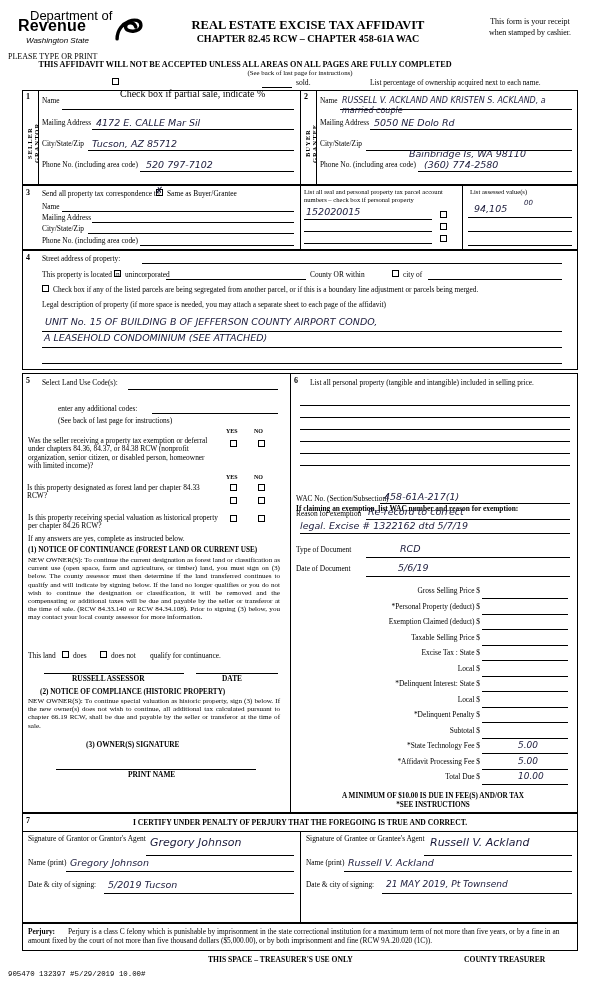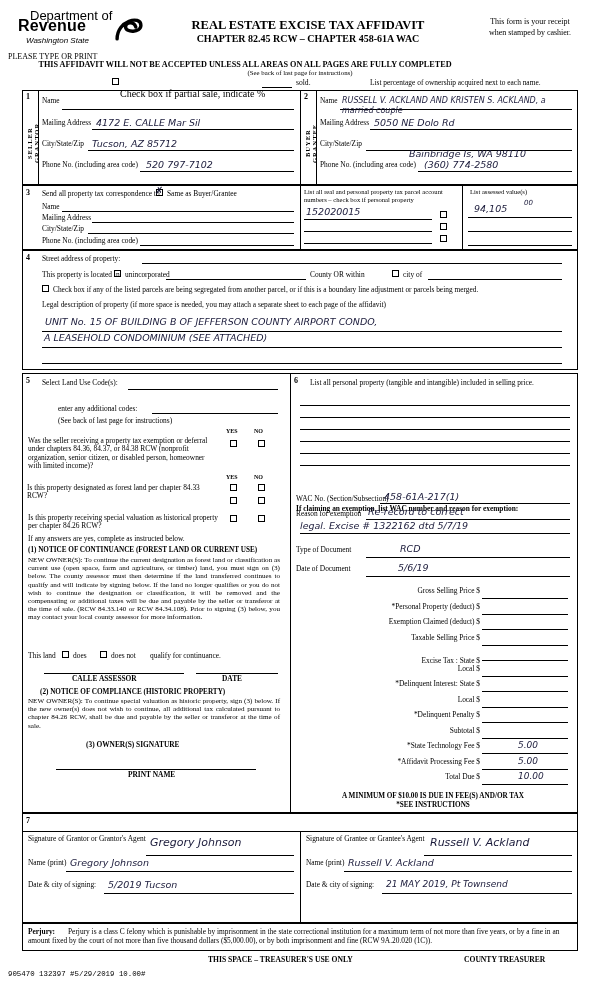--- a/index.html
+++ b/index.html
@@ -267,7 +267,7 @@
         <span style="position: absolute; left: 222px; top: -1px; font-family: &quot;DejaVu Sans&quot;, sans-serif; font-style: italic; font-size: 9px; color: rgb(26, 26, 58);"></span>
       </div>
       <div style="position: relative; height: 15.5px;">
-        <span style="position: absolute; right: 92px; top: 8px; font-size: 7.4px; white-space: nowrap; padding-left: 12px;">Excise Tax : State $</span>
+        <span style="position: absolute; right: 92px; top: 0px; font-size: 7.4px; white-space: nowrap; padding-left: 12px;">Excise Tax : State $</span>
         <span style="position: absolute; left: 186px; top: 11px; width: 86px; border-bottom: 1px solid rgb(0, 0, 0); height: 1px;"></span>
         <span style="position: absolute; left: 222px; top: -1px; font-family: &quot;DejaVu Sans&quot;, sans-serif; font-style: italic; font-size: 9px; color: rgb(26, 26, 58);"></span>
       </div>

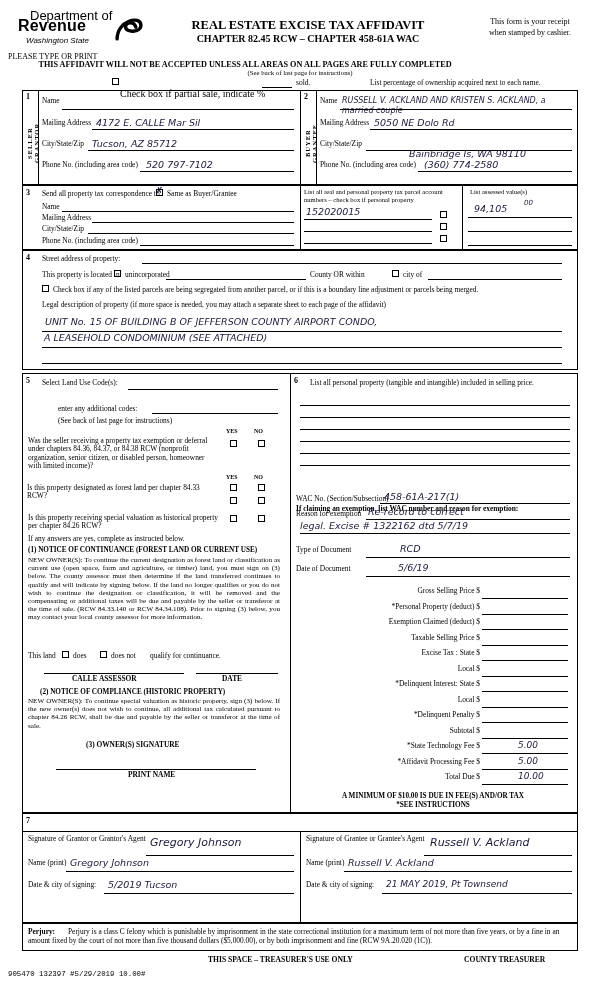--- a/index.html
+++ b/index.html
@@ -207,7 +207,7 @@
 
   <div class="ul" style="left:44px;top:672px;width:140px;"></div>
   <div class="ul" style="left:196px;top:672px;width:82px;"></div>
-  <div class="lbl-b" style="left:72px;top:674px;">CALLE ASSESSOR</div>
+  <div class="lbl-b" style="left:72px;top:674px;">RUSSELL ASSESSOR</div>
   <div class="lbl-b" style="left:222px;top:674px;">DATE</div>
 
   <div class="lbl-b" style="left:40px;top:688px;font-size:7.2px;">(2) NOTICE OF COMPLIANCE (HISTORIC PROPERTY)</div>

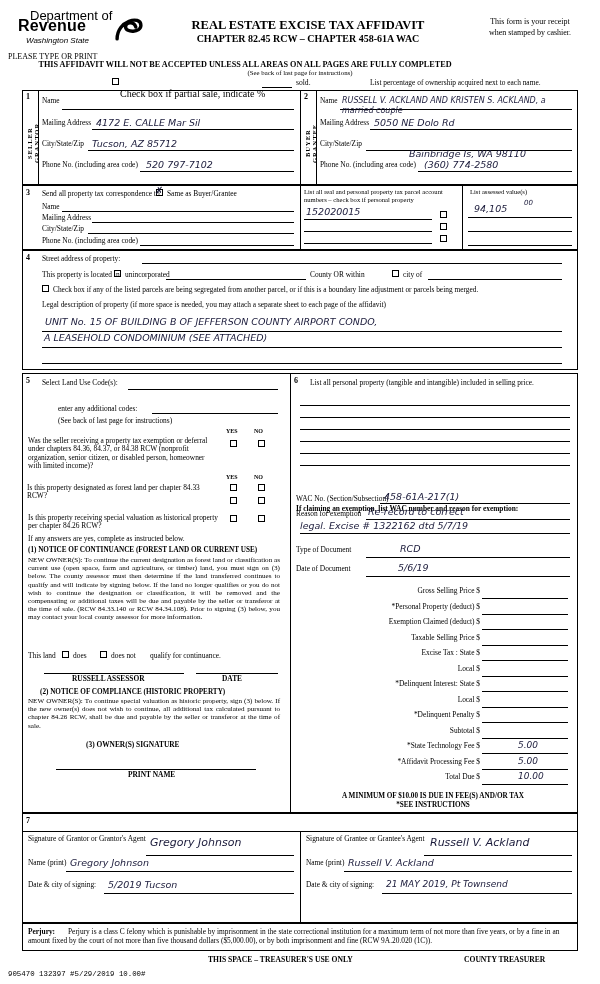--- a/index.html
+++ b/index.html
@@ -211,7 +211,7 @@
   <div class="lbl-b" style="left:222px;top:674px;">DATE</div>
 
   <div class="lbl-b" style="left:40px;top:688px;font-size:7.2px;">(2) NOTICE OF COMPLIANCE (HISTORIC PROPERTY)</div>
-  <div class="lbl" style="left:28px;top:697px;width:252px;line-height:8.2px;font-size:7.1px;text-align:justify;">NEW OWNER(S): To continue special valuation as historic property, sign (3) below. If the new owner(s) does not wish to continue, all additional tax calculated pursuant to chapter 84.26 RCW, shall be due and payable by the seller or transferor at the time of sale.</div>
+  <div class="lbl" style="left:28px;top:697px;width:252px;line-height:8.2px;font-size:7.1px;text-align:justify;">NEW OWNER(S): To continue special valuation as historic property, sign (3) below. If the new owner(s) does not wish to continue, all additional tax calculated pursuant to chapter 66.19 RCW, shall be due and payable by the seller or transferor at the time of sale.</div>
 
   <div class="lbl-b" style="left:86px;top:740px;font-size:7.4px;">(3) OWNER(S) SIGNATURE</div>
   <div class="ul" style="left:56px;top:768px;width:200px;"></div>

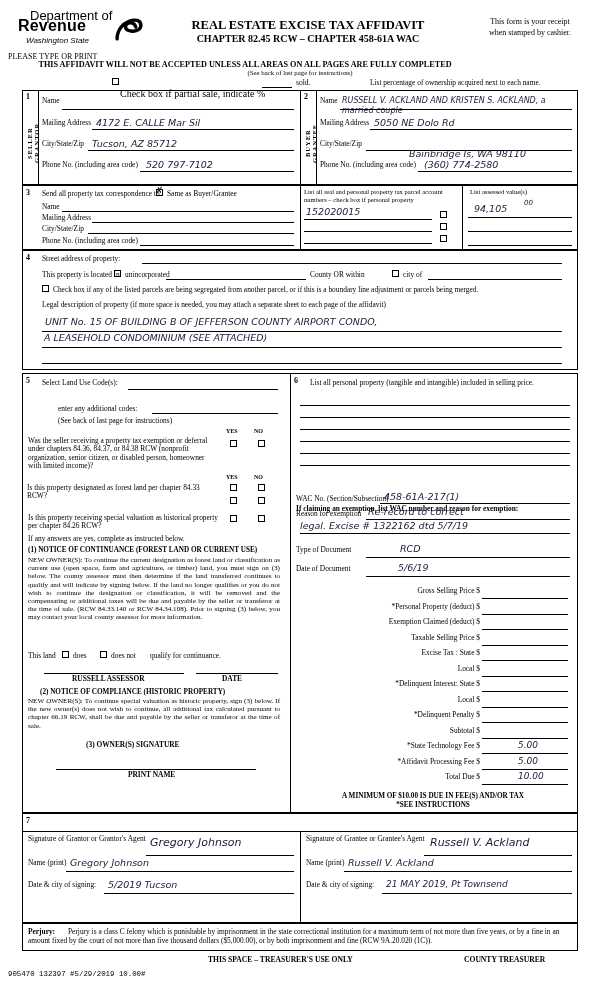--- a/index.html
+++ b/index.html
@@ -320,6 +320,7 @@
   <div class="hline" style="left:22px;top:831px;width:556px;"></div>
   <div class="vline" style="left:300px;top:831px;height:92px;"></div>
   <div class="secnum" style="left:26px;top:816px;">7</div>
+  <div class="lbl-b" style="left:22px;top:818px;width:556px;text-align:center;font-size:7.6px;">I CERTIFY UNDER PENALTY OF PERJURY THAT THE FOREGOING IS TRUE AND CORRECT.</div>
 
   <div class="lbl" style="left:28px;top:834px;width:120px;line-height:9px;">Signature of Grantor or Grantor's Agent</div>
   <div class="hw hw-lg" style="left:150px;top:836px;">Gregory Johnson</div>

